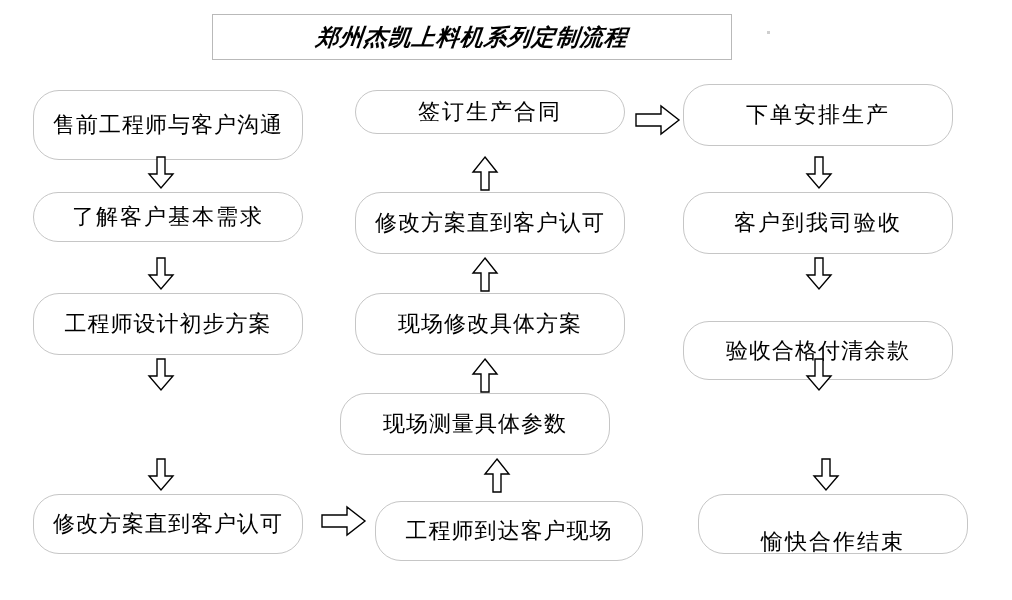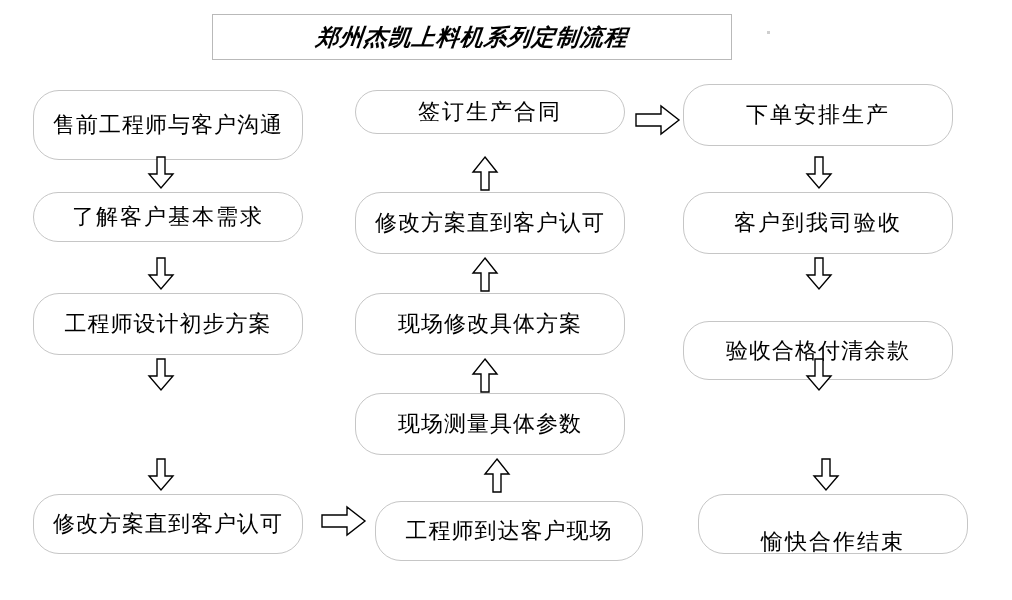--- a/index.html
+++ b/index.html
@@ -142,7 +142,7 @@
   <div class="node" style="left:355px; top:293px; width:270px; height:62px;">
     <span class="node-label">现场修改具体方案</span>
   </div>
-  <div class="node" style="left:355px; top:393px; width:270px; height:62px;">
+  <div class="node" style="left:340px; top:393px; width:270px; height:62px;">
     <span class="node-label">现场测量具体参数</span>
   </div>
   <div class="node" style="left:375px; top:494px; width:268px; height:60px;margin-top:7px;">

